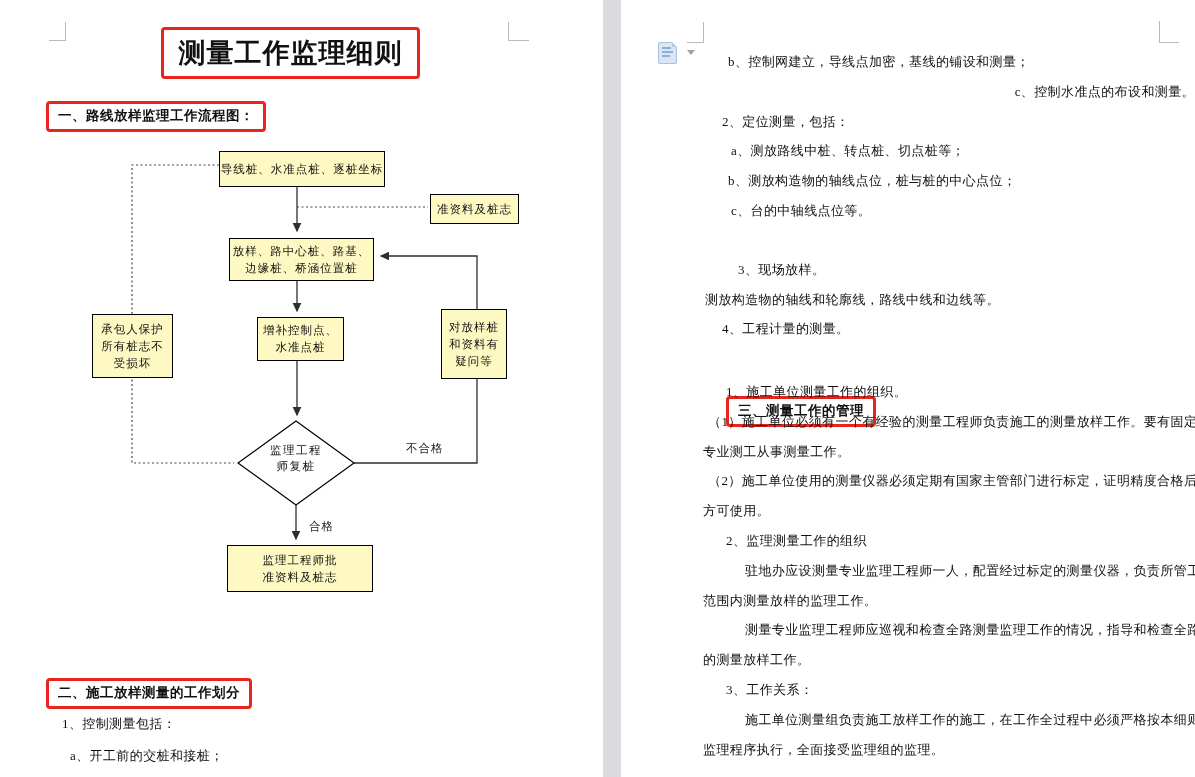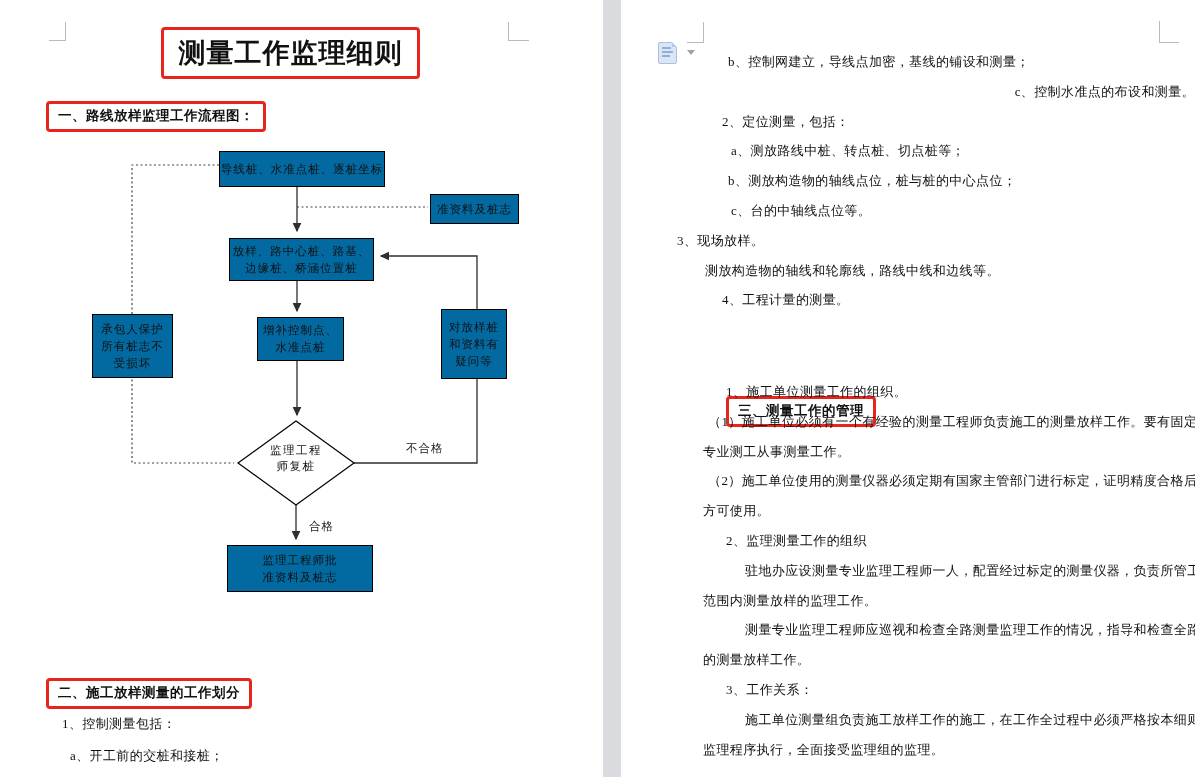--- a/index.html
+++ b/index.html
@@ -25,7 +25,7 @@
 
   
   #fc-svg{position:absolute;left:0;top:0;width:603px;height:777px;}
-  .fnode{position:absolute;border:1px solid #000;background:#0369a1;display:flex;
+  .fnode{position:absolute;border:1px solid #000;background:#fef9c3;display:flex;
          align-items:center;justify-content:center;text-align:center;
          font-size:11.5px;line-height:17px;letter-spacing:1px;white-space:pre-line;}
   .flabel{position:absolute;font-size:11.5px;letter-spacing:1px;color:#222;white-space:nowrap;}

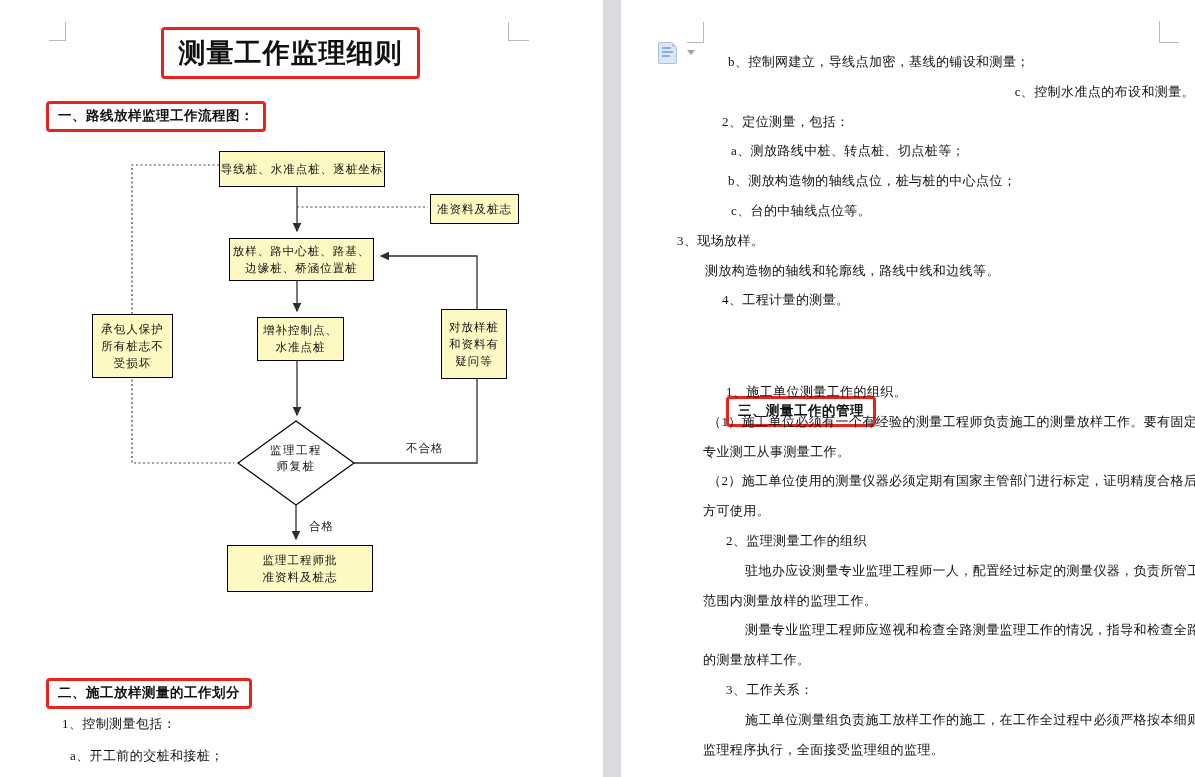--- a/index.html
+++ b/index.html
@@ -144,7 +144,7 @@
     <div class="bodyline" style="padding-left:110px;">a、测放路线中桩、转点桩、切点桩等；</div>
     <div class="bodyline" style="padding-left:107px;">b、测放构造物的轴线点位，桩与桩的中心点位；</div>
     <div class="bodyline" style="padding-left:110px;">c、台的中轴线点位等。</div>
-    <div class="bodyline" style="padding-left:56px;">3、现场放样。</div>
+    <div class="bodyline" style="padding-left:117px;margin-top:29px;">3、现场放样。</div>
     <div class="bodyline" style="padding-left:84px;">测放构造物的轴线和轮廓线，路线中线和边线等。</div>
     <div class="bodyline" style="padding-left:101px;">4、工程计量的测量。</div>
   </div>

